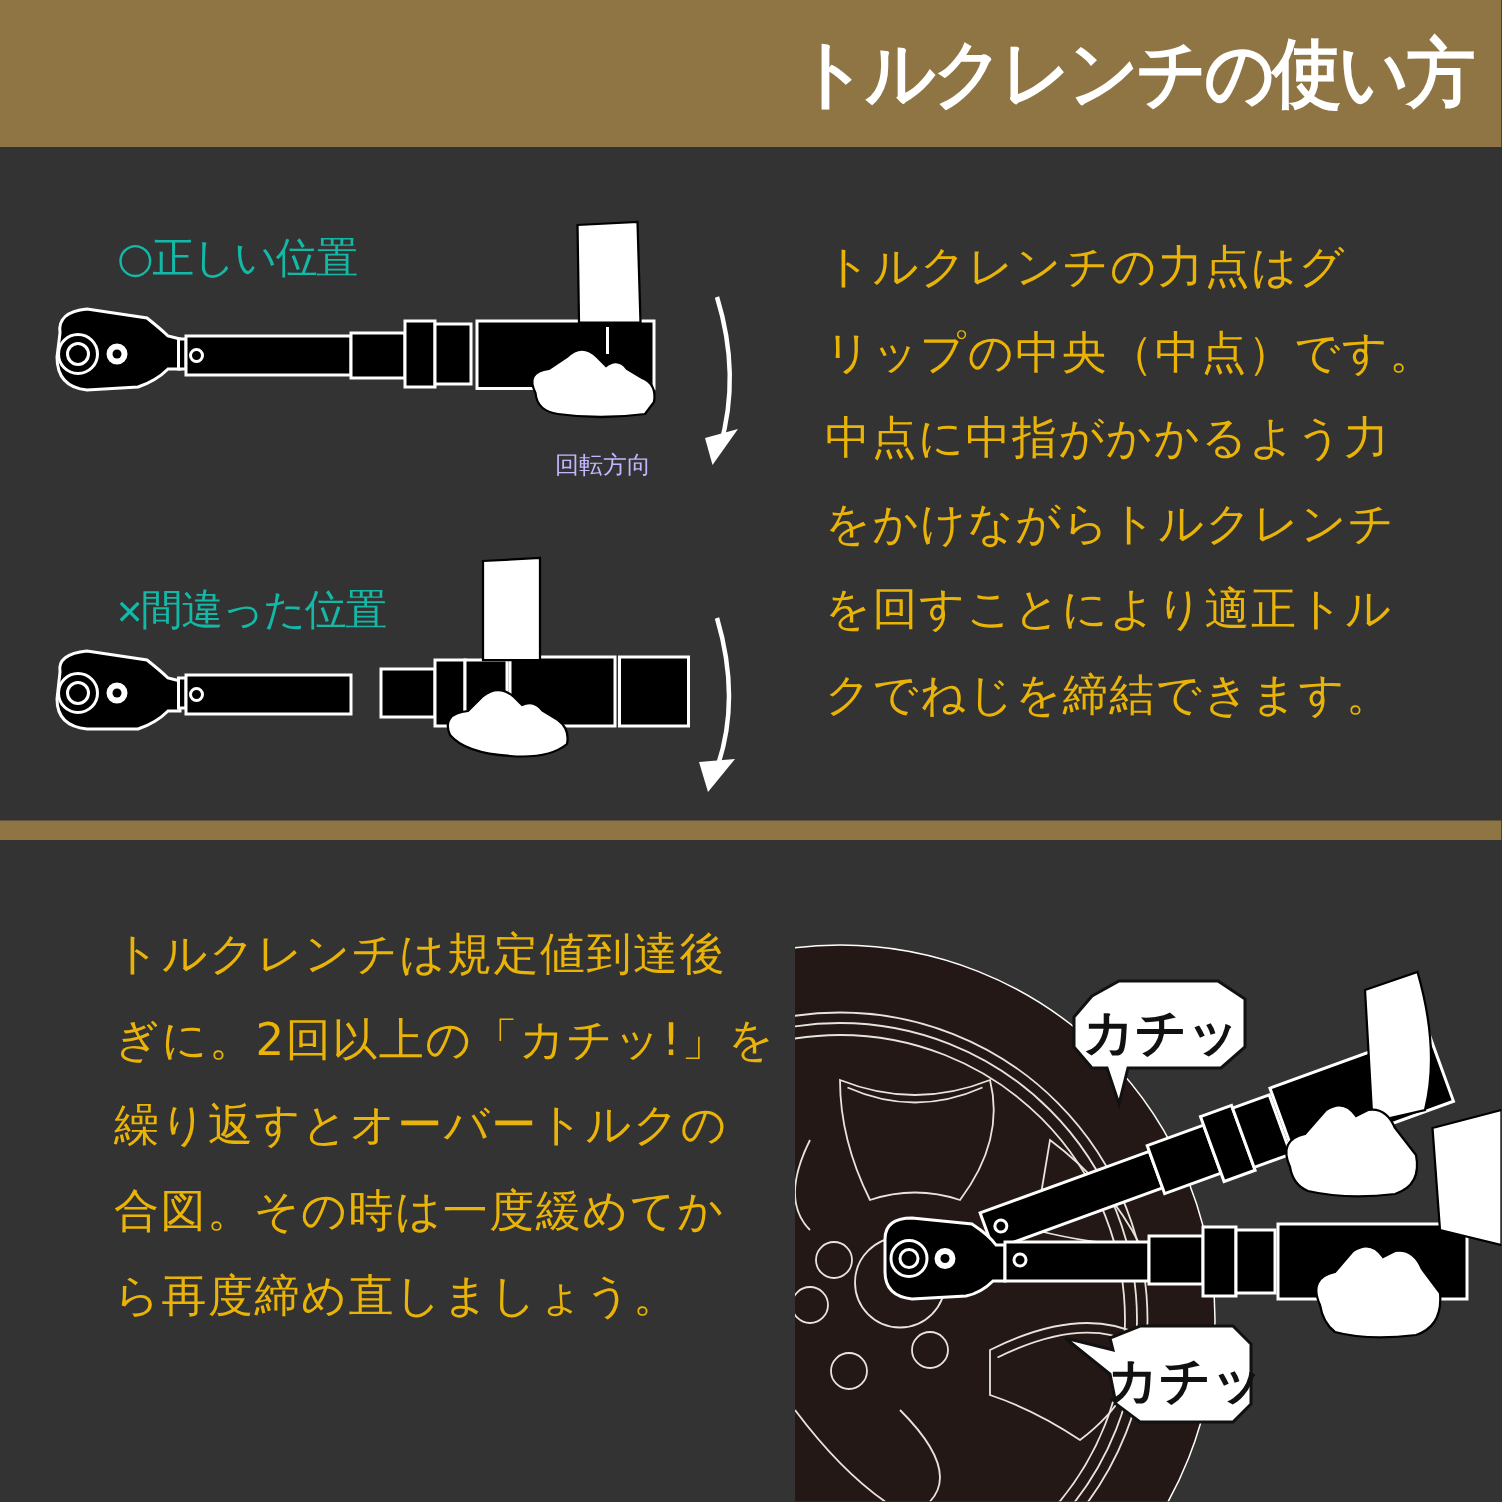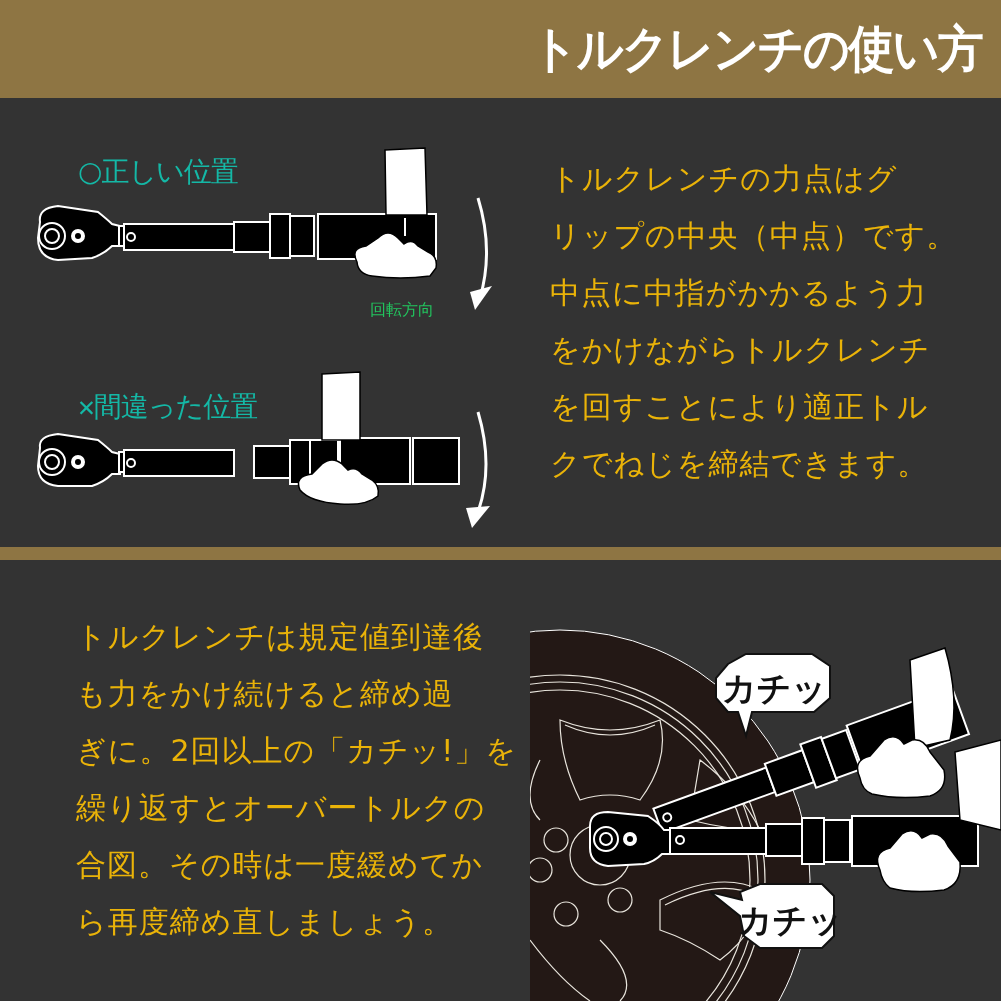--- a/index.html
+++ b/index.html
@@ -24,7 +24,7 @@
     position:absolute; font-size:28px; font-weight:normal; color:#14b8a6; white-space:nowrap;
     letter-spacing:-1px;
   }
-  .small-label { position:absolute; font-size:16px; color:#22c55e; white-space:nowrap; }
+  .small-label { position:absolute; font-size:16px; color:#c4b5fd; white-space:nowrap; }
   .para {
     position:absolute; font-size:30px; line-height:57px; color:#eab308; letter-spacing:1px;
   }

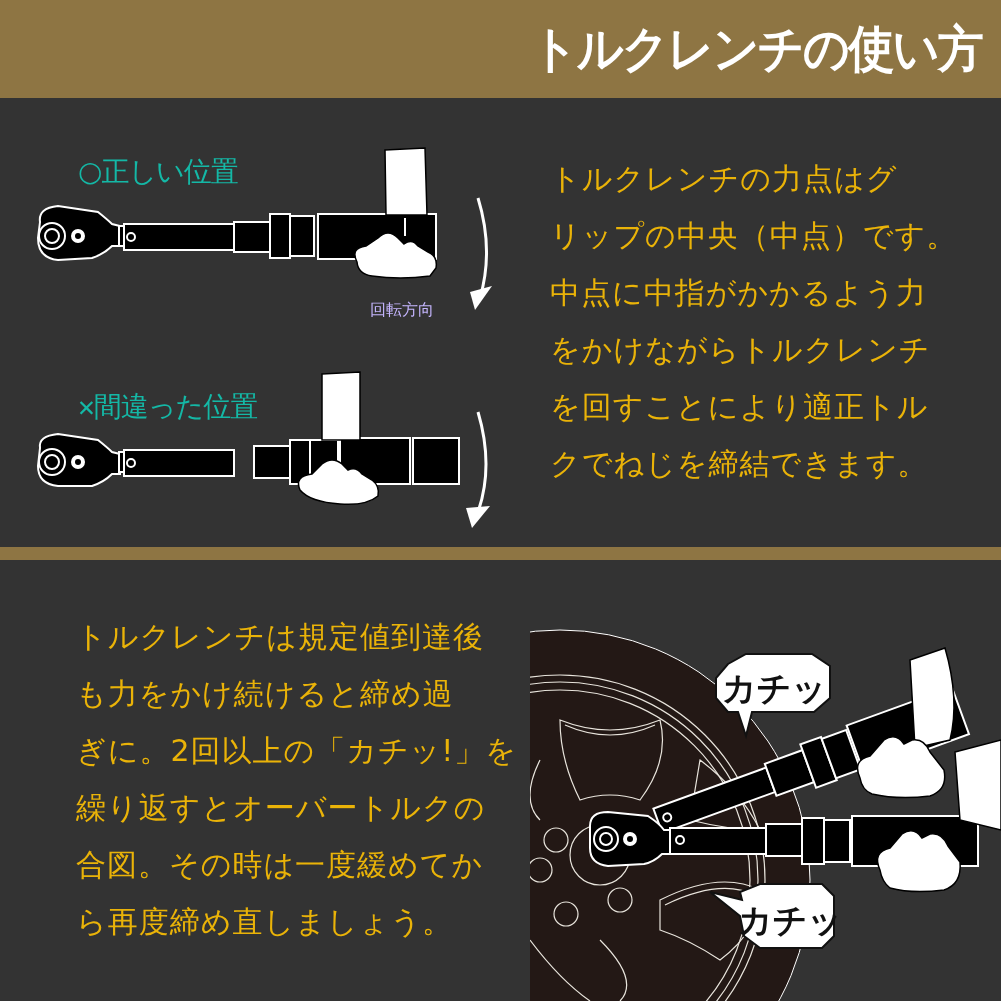--- a/index.html
+++ b/index.html
@@ -112,7 +112,6 @@
 
 <div class="para" style="left:76px; top:608px;">
   <div>トルクレンチは規定値到達後</div>
-  <div>も力をかけ続けると締め過</div>
   <div>ぎに。2回以上の「カチッ!」を</div>
   <div>繰り返すとオーバートルクの</div>
   <div>合図。その時は一度緩めてか</div>

